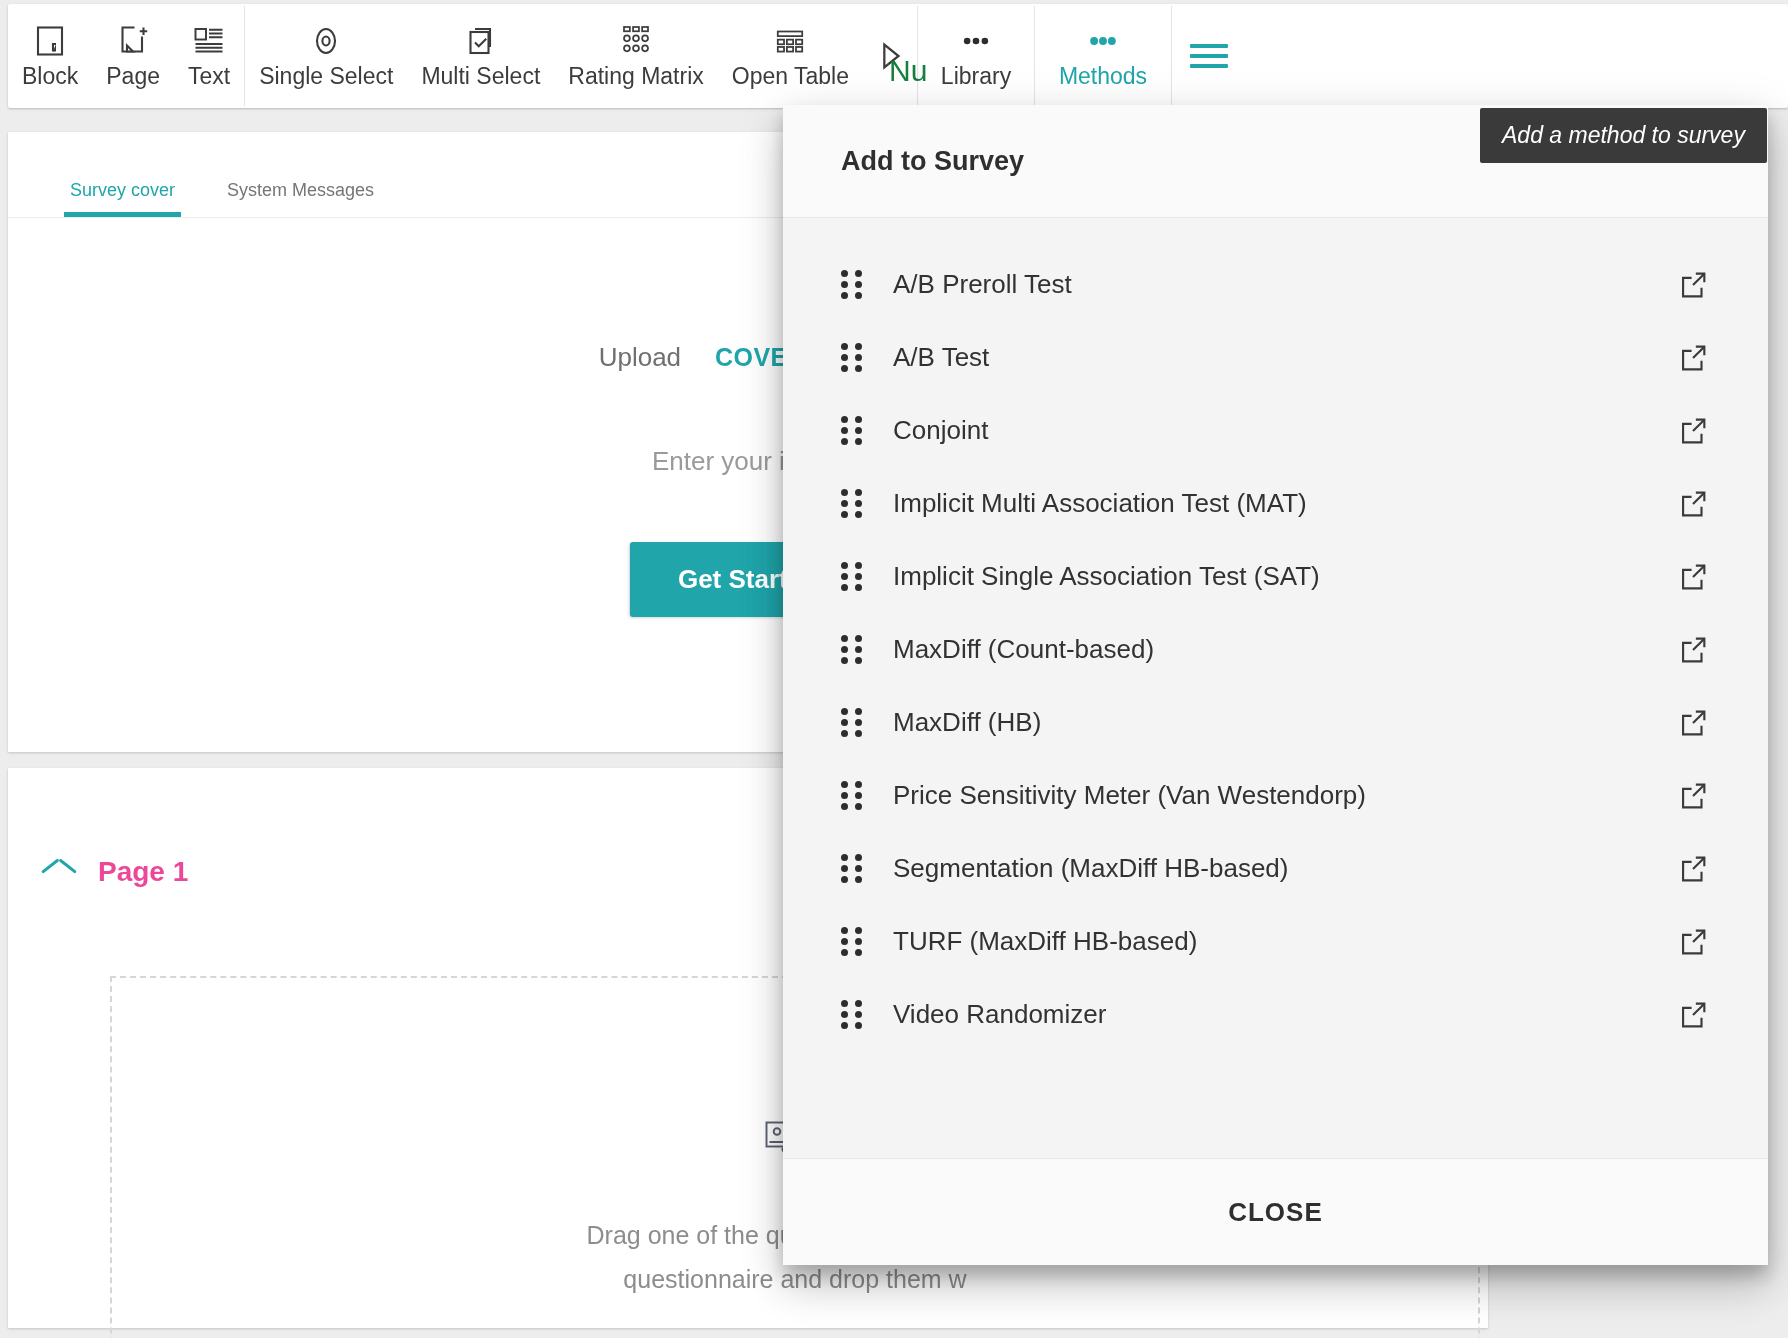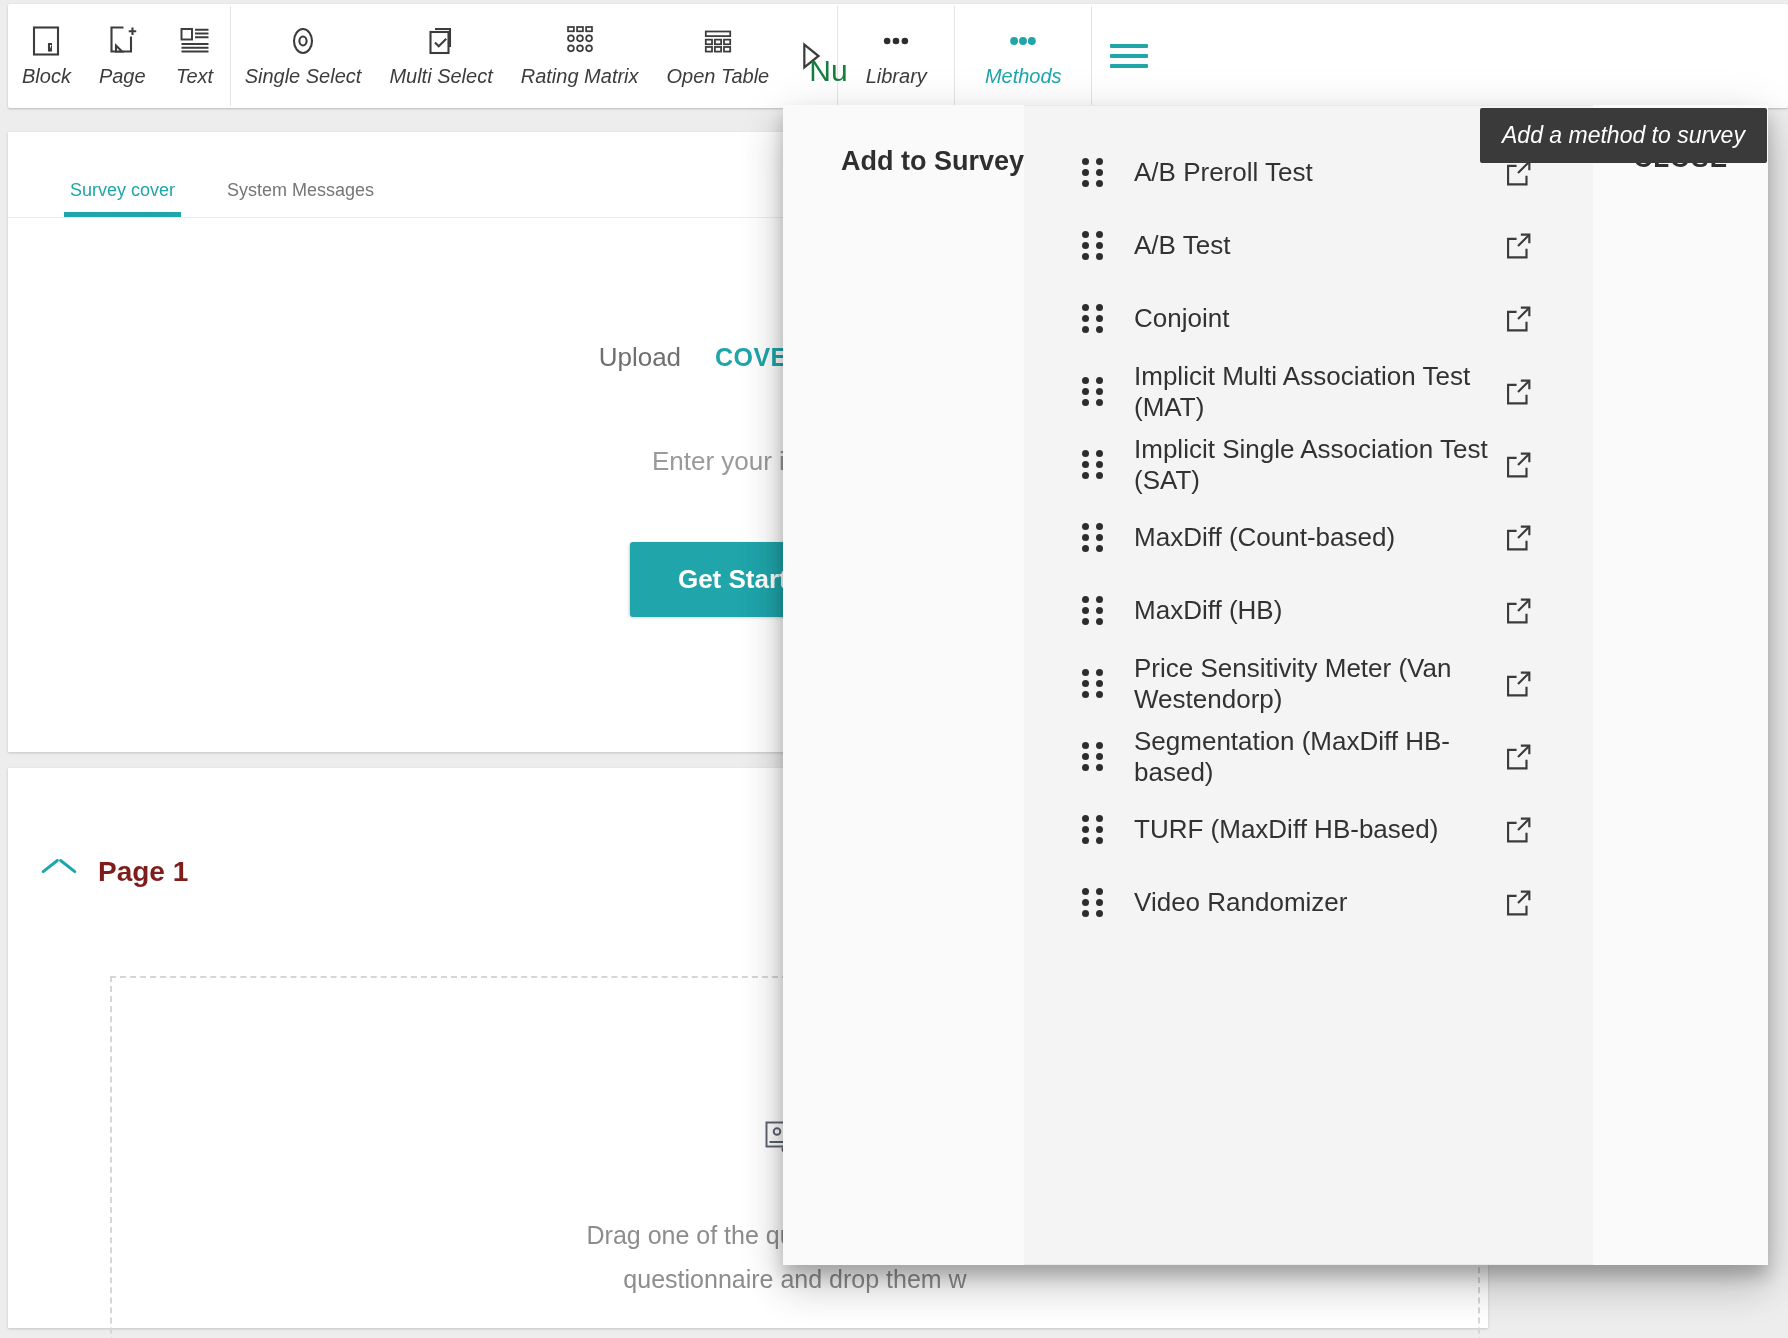--- a/index.html
+++ b/index.html
@@ -32,7 +32,7 @@
     color: #3c3c3c;
   }
   .tb-item .tb-ico { height: 38px; display: flex; align-items: center; justify-content: center; }
-  .tb-item .tb-lbl { font-size: 20px; line-height: 28px; white-space: nowrap; margin-top: 2px; font-style: italic; }
+  .tb-item .tb-lbl { font-size: 23px; line-height: 28px; white-space: nowrap; margin-top: 2px; }
   .tb-item.teal .tb-lbl { color: #1fa5aa; }
   .tb-item.teal .tb-ico svg { stroke: #1fa5aa; fill: #1fa5aa; }
 

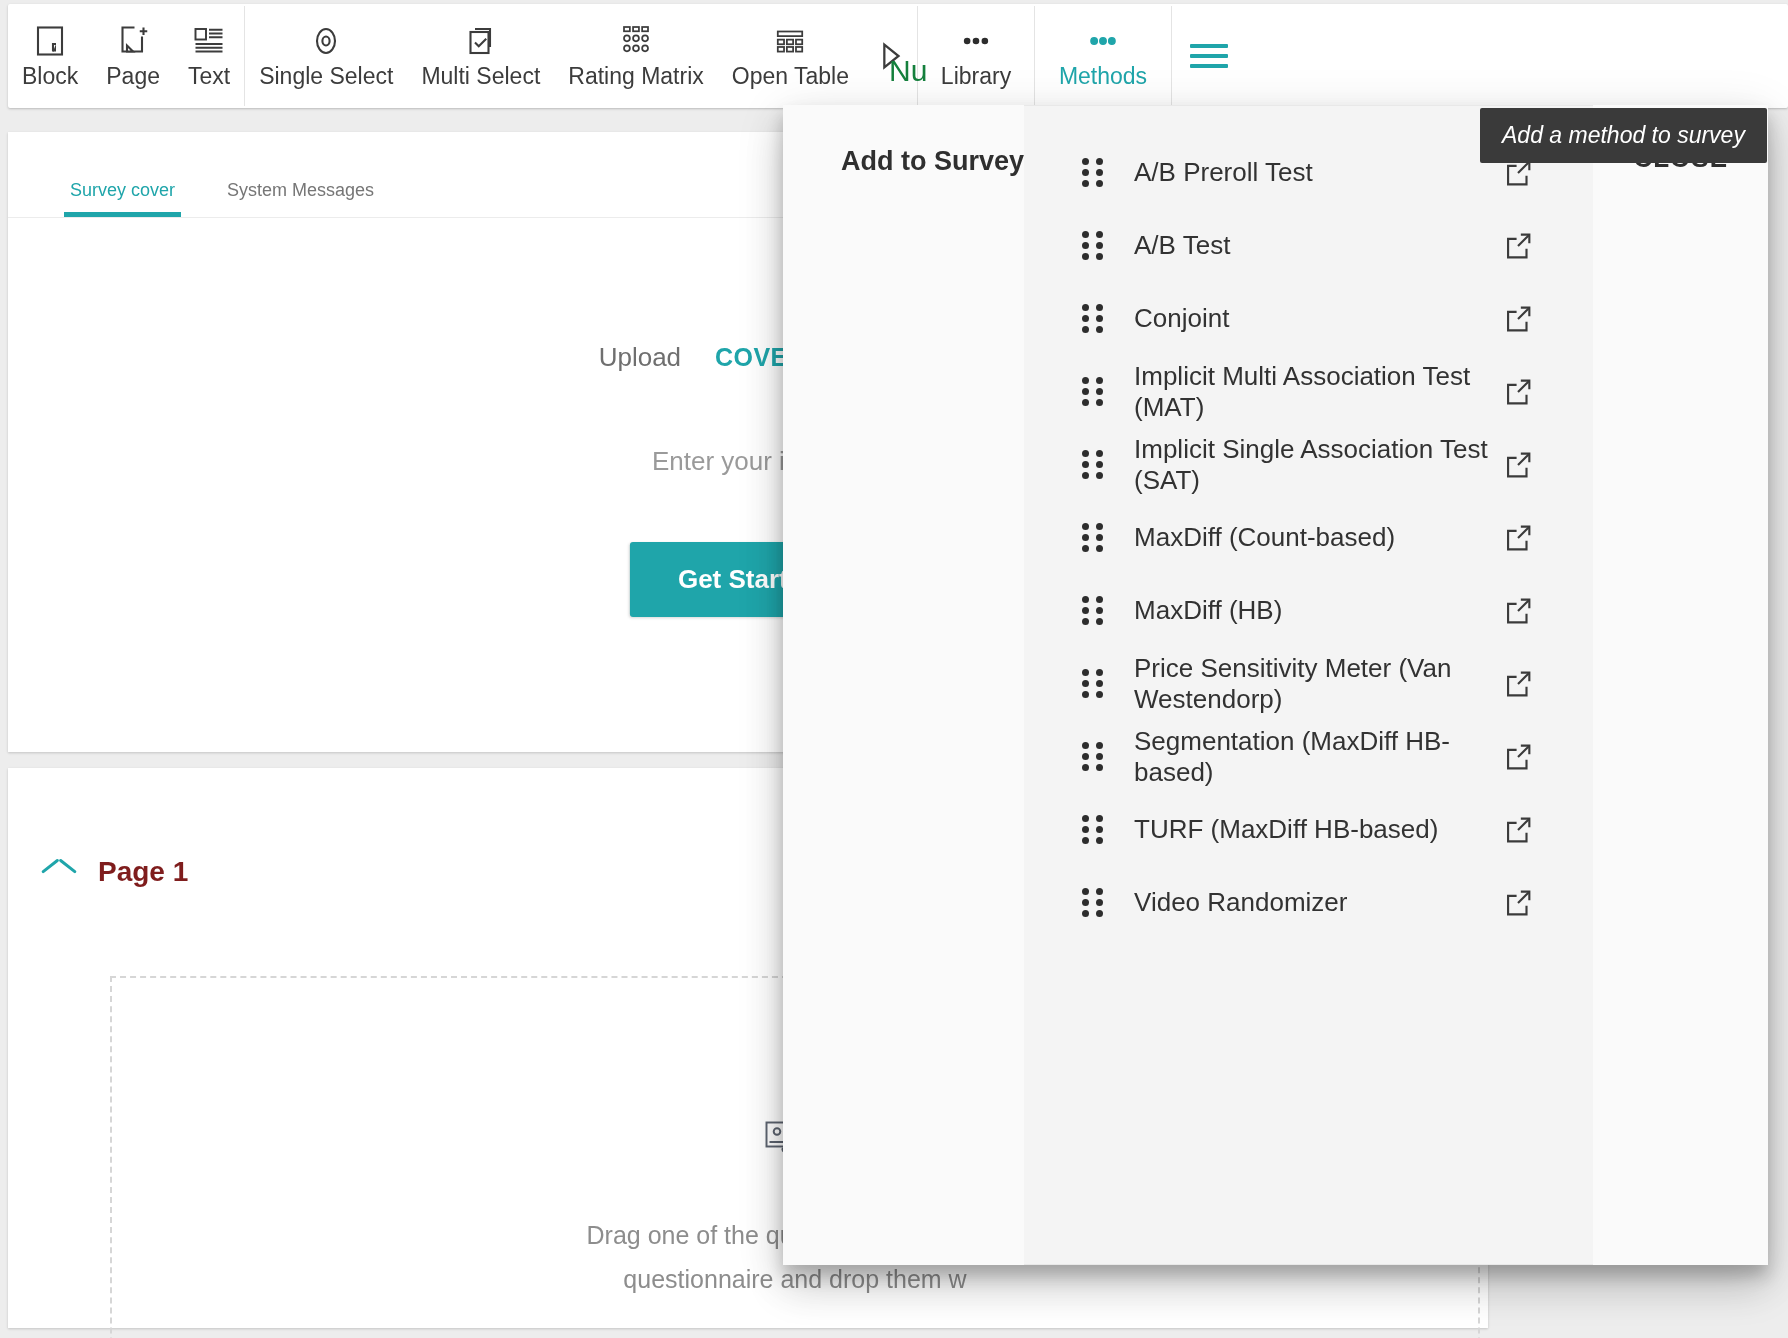--- a/index.html
+++ b/index.html
@@ -132,7 +132,7 @@
     width: 985px; height: 1160px;
     background: #fafafa;
     box-shadow: 0 11px 15px rgba(0,0,0,.20), 0 9px 46px rgba(0,0,0,.12), 0 24px 38px rgba(0,0,0,.14);
-    z-index: 30; display: flex; flex-direction: row;
+    z-index: 30; display: flex; flex-direction: column;
   }
   .modal-head { height: 112px; display: flex; align-items: center; padding-left: 58px; flex: 0 0 auto; }
   .modal-title { font-size: 27px; font-weight: bold; color: #2f2f2f; }

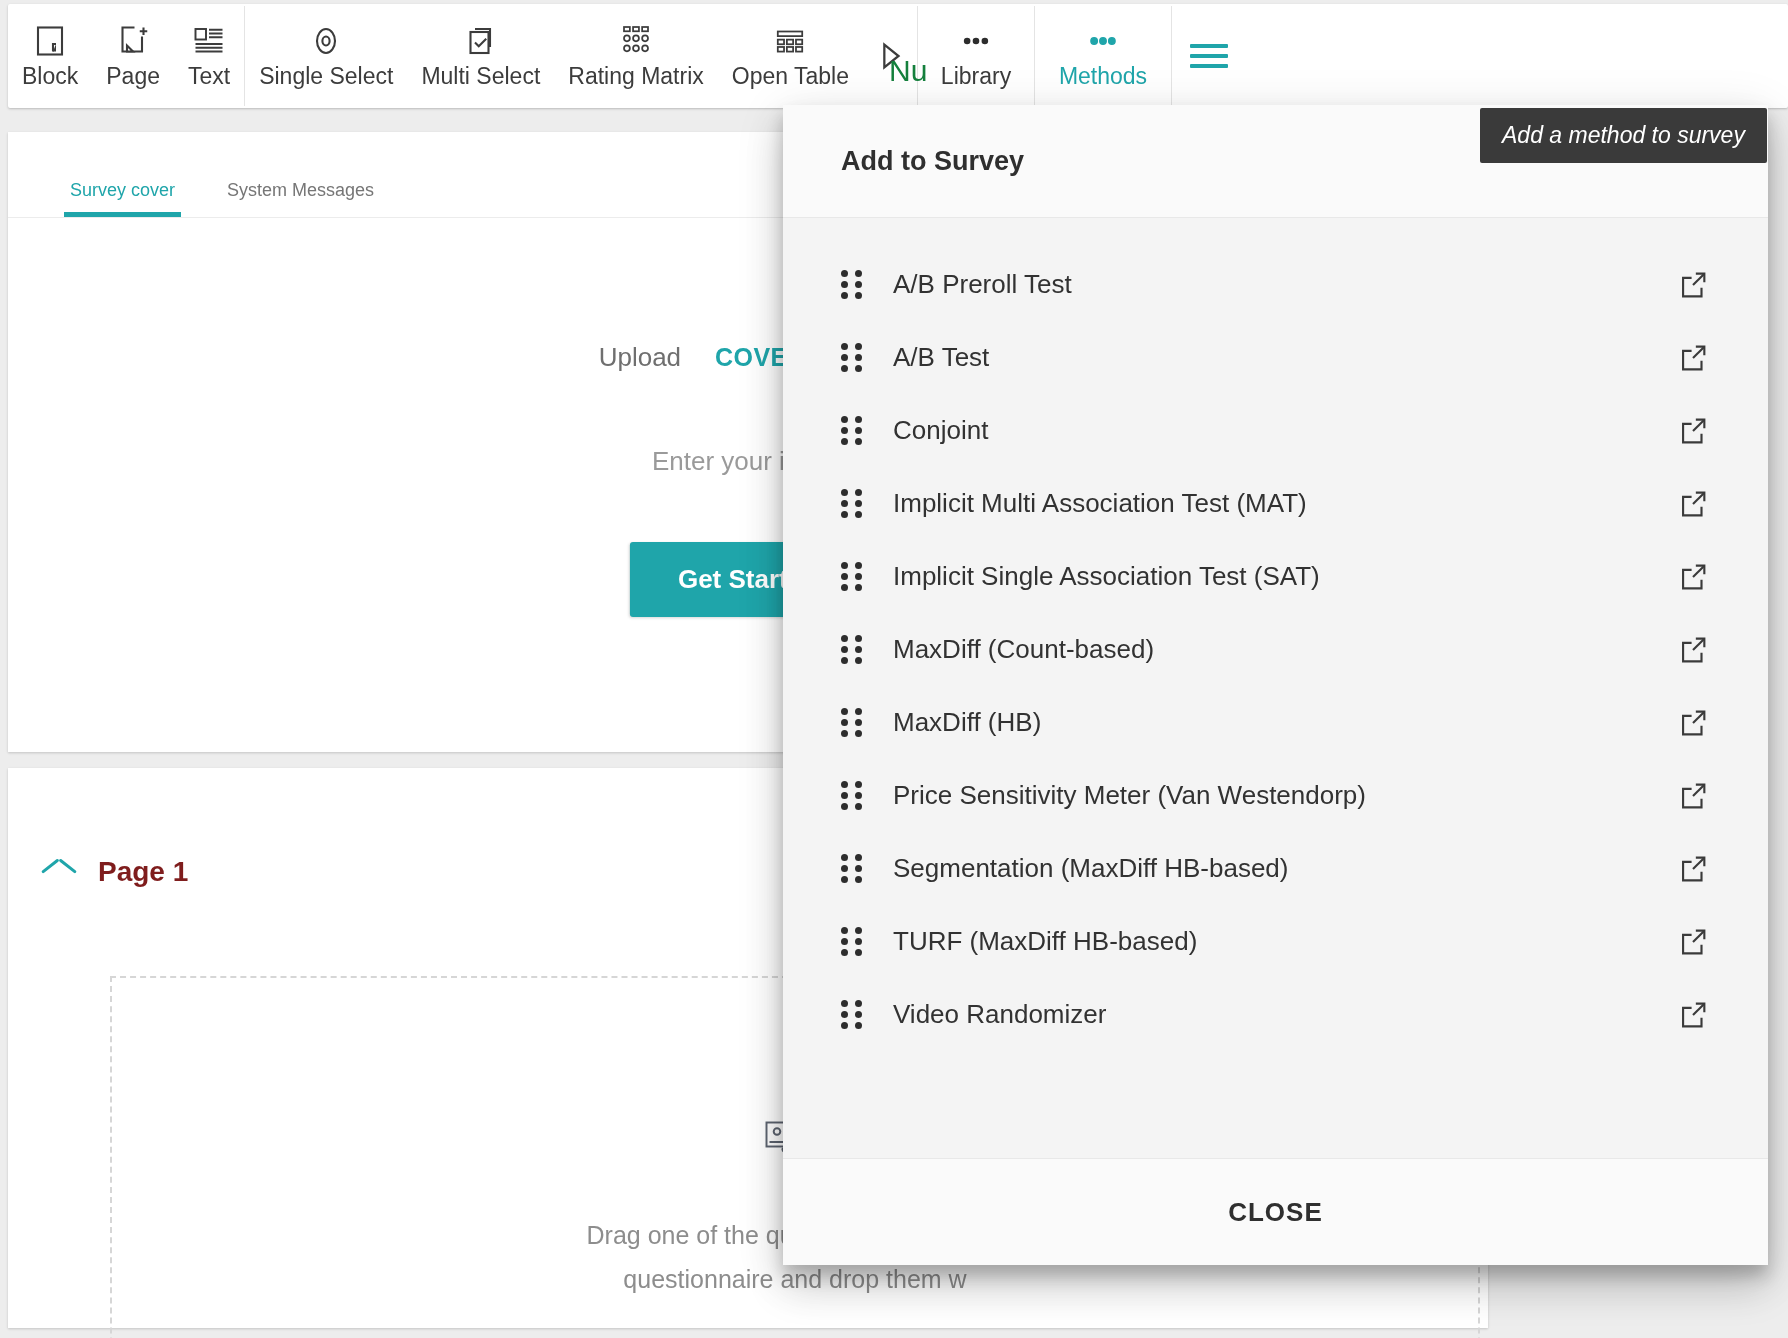--- a/index.html
+++ b/index.html
@@ -107,7 +107,7 @@
   }
   .chev-up::before { left: 0; transform: rotate(-38deg); transform-origin: left center; }
   .chev-up::after  { right: 0; transform: rotate(38deg); transform-origin: right center; }
-  .page-title { font-size: 28px; font-weight: bold; color: #7f1d1d; }
+  .page-title { font-size: 28px; font-weight: bold; color: #ec4899; }
 
   .dropzone {
     position: absolute; left: 102px; top: 208px;

